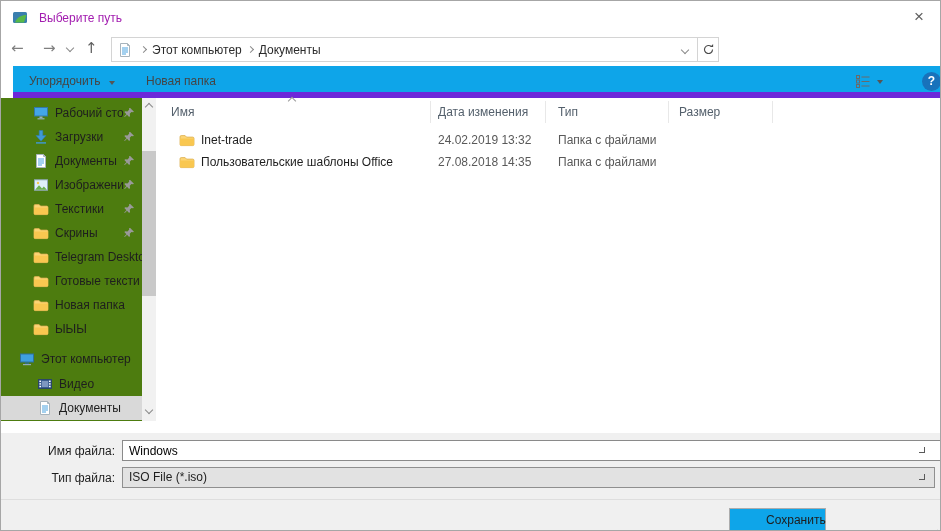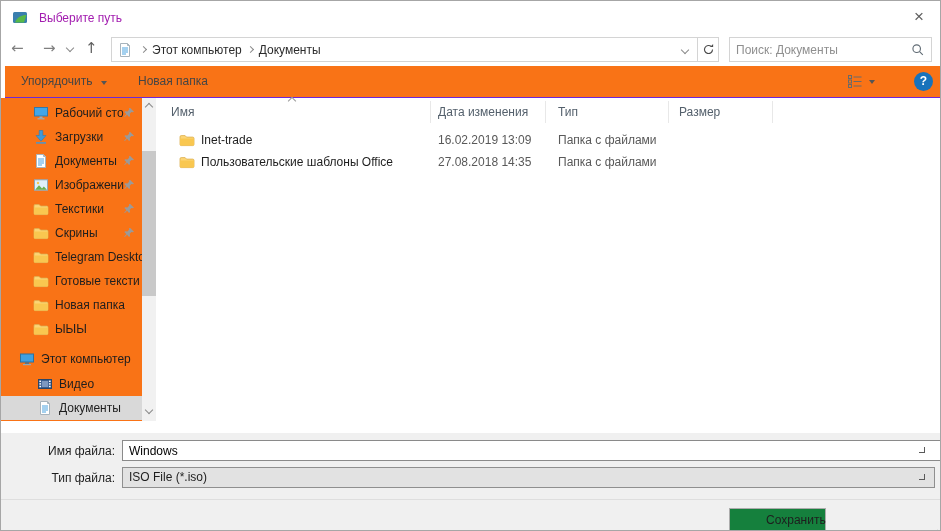--- a/index.html
+++ b/index.html
@@ -182,12 +182,6 @@
           <use href="#i-refresh"></use>
         </svg>
     </div>
-    <div class="searchbar">
-      <input type="text" placeholder="Поиск: Документы" style="">
-      <svg style="width:14px;height:14px" viewBox="0 0 16 16">
-          <use href="#i-search"></use>
-        </svg>
-    </div>
   </div>
 
   <div class="toolbar">

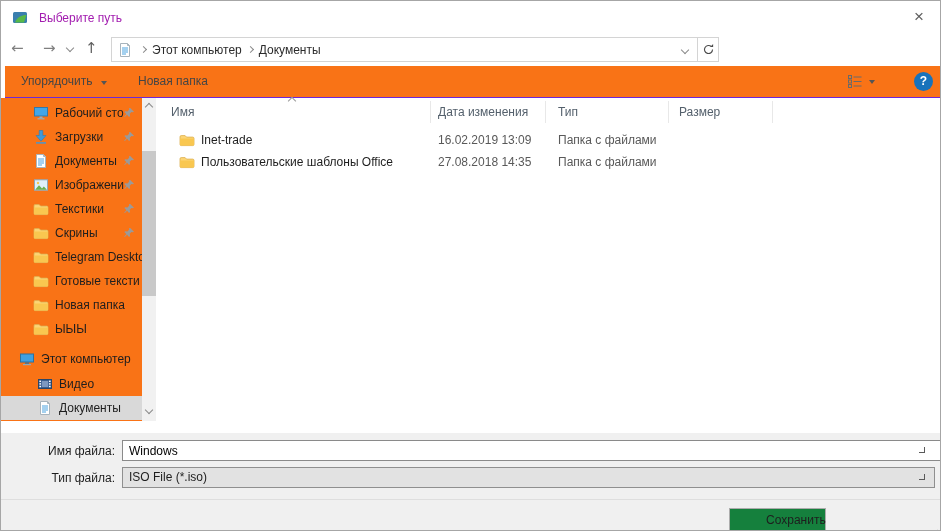--- a/index.html
+++ b/index.html
@@ -28,8 +28,8 @@
   .searchbar input::placeholder { color:#8f8f8f; }
 
   
-  .toolbar { position:absolute; top:65px; left:4px; right:0; height:32px;
-             background:#f97316; border-bottom:1px solid #6d28d9; }
+  .toolbar { position:absolute; top:65px; left:12px; right:0; height:32px;
+             background:#0ea5e9; border-bottom:6px solid #6d28d9; }
   .tb-btn { position:absolute; top:0; height:31px; line-height:31px; color:#454545; padding:0 8px; }
   .help-btn { position:absolute; left:909px; top:6px; width:19px; height:19px; border-radius:50%;
               background:#1872bb; color:#fff; font-weight:bold; text-align:center; line-height:19px; font-size:12px; }

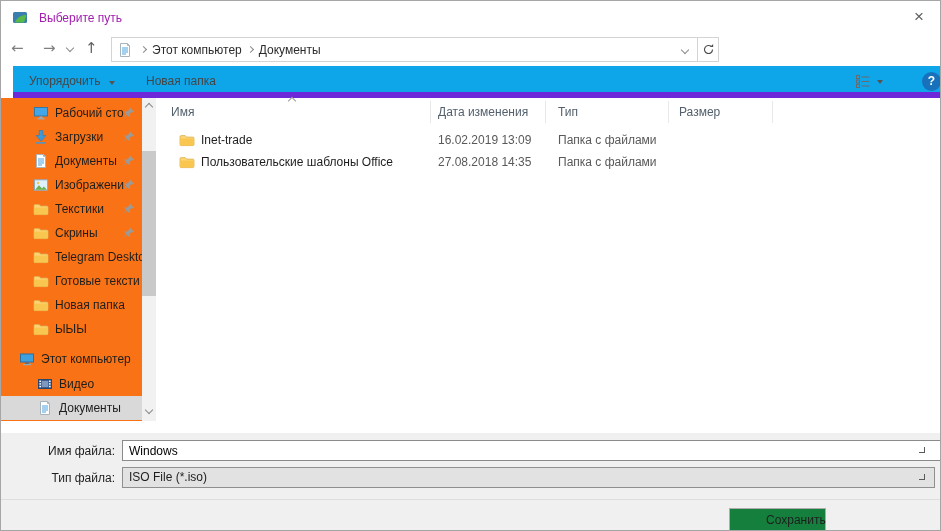--- a/index.html
+++ b/index.html
@@ -44,7 +44,7 @@
               border-top:4.5px solid #555; display:inline-block; }
 
   
-  .main { position:absolute; top:97px; left:0; width:941px; height:323px; background:#f97316; }
+  .main { position:absolute; top:97px; left:0; width:941px; height:323px; background:#4d7c0f; }
   .sidebar { position:absolute; left:0; top:0; width:155px; height:100%; }
   .sb-item { position:absolute; left:0; width:141px; height:24px; line-height:24px; white-space:nowrap; overflow:hidden; }
   .sb-item.selected { background:#d9d9d9; }

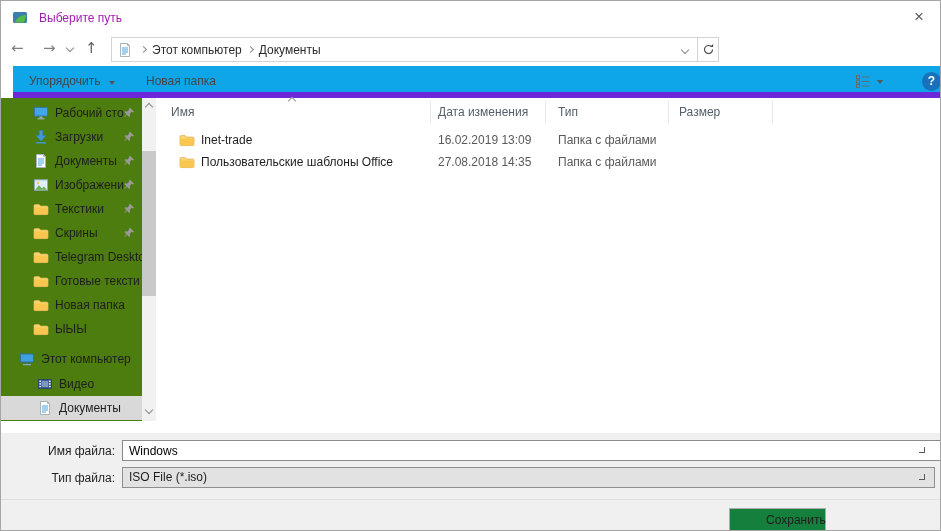--- a/index.html
+++ b/index.html
@@ -323,7 +323,7 @@
             <use href="#i-folder"></use>
           </svg>
         <span style="position:absolute;left:45px">Inet-trade</span>
-        <span class="fl-cell-dim" style="position:absolute;left:282px">16.02.2019 13:09</span>
+        <span class="fl-cell-dim" style="position:absolute;left:282px">24.02.2019 13:32</span>
         <span class="fl-cell-dim" style="position:absolute;left:402px">Папка с файлами</span>
       </div>
       <div class="fl-row" style="top:53px">

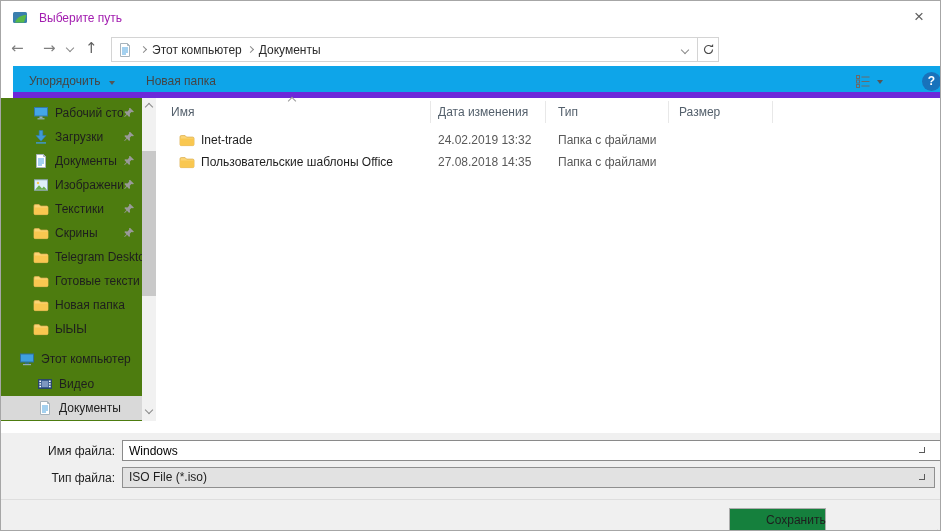--- a/index.html
+++ b/index.html
@@ -77,7 +77,7 @@
   .combo-chev { position:absolute; width:6px; height:6px; border-color:#5a5a5a; }
   .bottom-divider { position:absolute; top:66px; left:0; right:0; border-top:1px solid #dedede; }
   .hide-folders { position:absolute; left:10px; top:83px; height:24px; line-height:24px; }
-  .btn { position:absolute; top:75px; height:24px; background:#15803d; border:1px solid #acacac;
+  .btn { position:absolute; top:75px; height:24px; background:#0ea5e9; border:1px solid #acacac;
          text-align:center; line-height:22px; color:#1e1e1e;padding-left:36px; }
   .btn-save { left:728px; width:97px; }
   .btn-cancel { left:848px; width:97px;margin-top:23px; }

